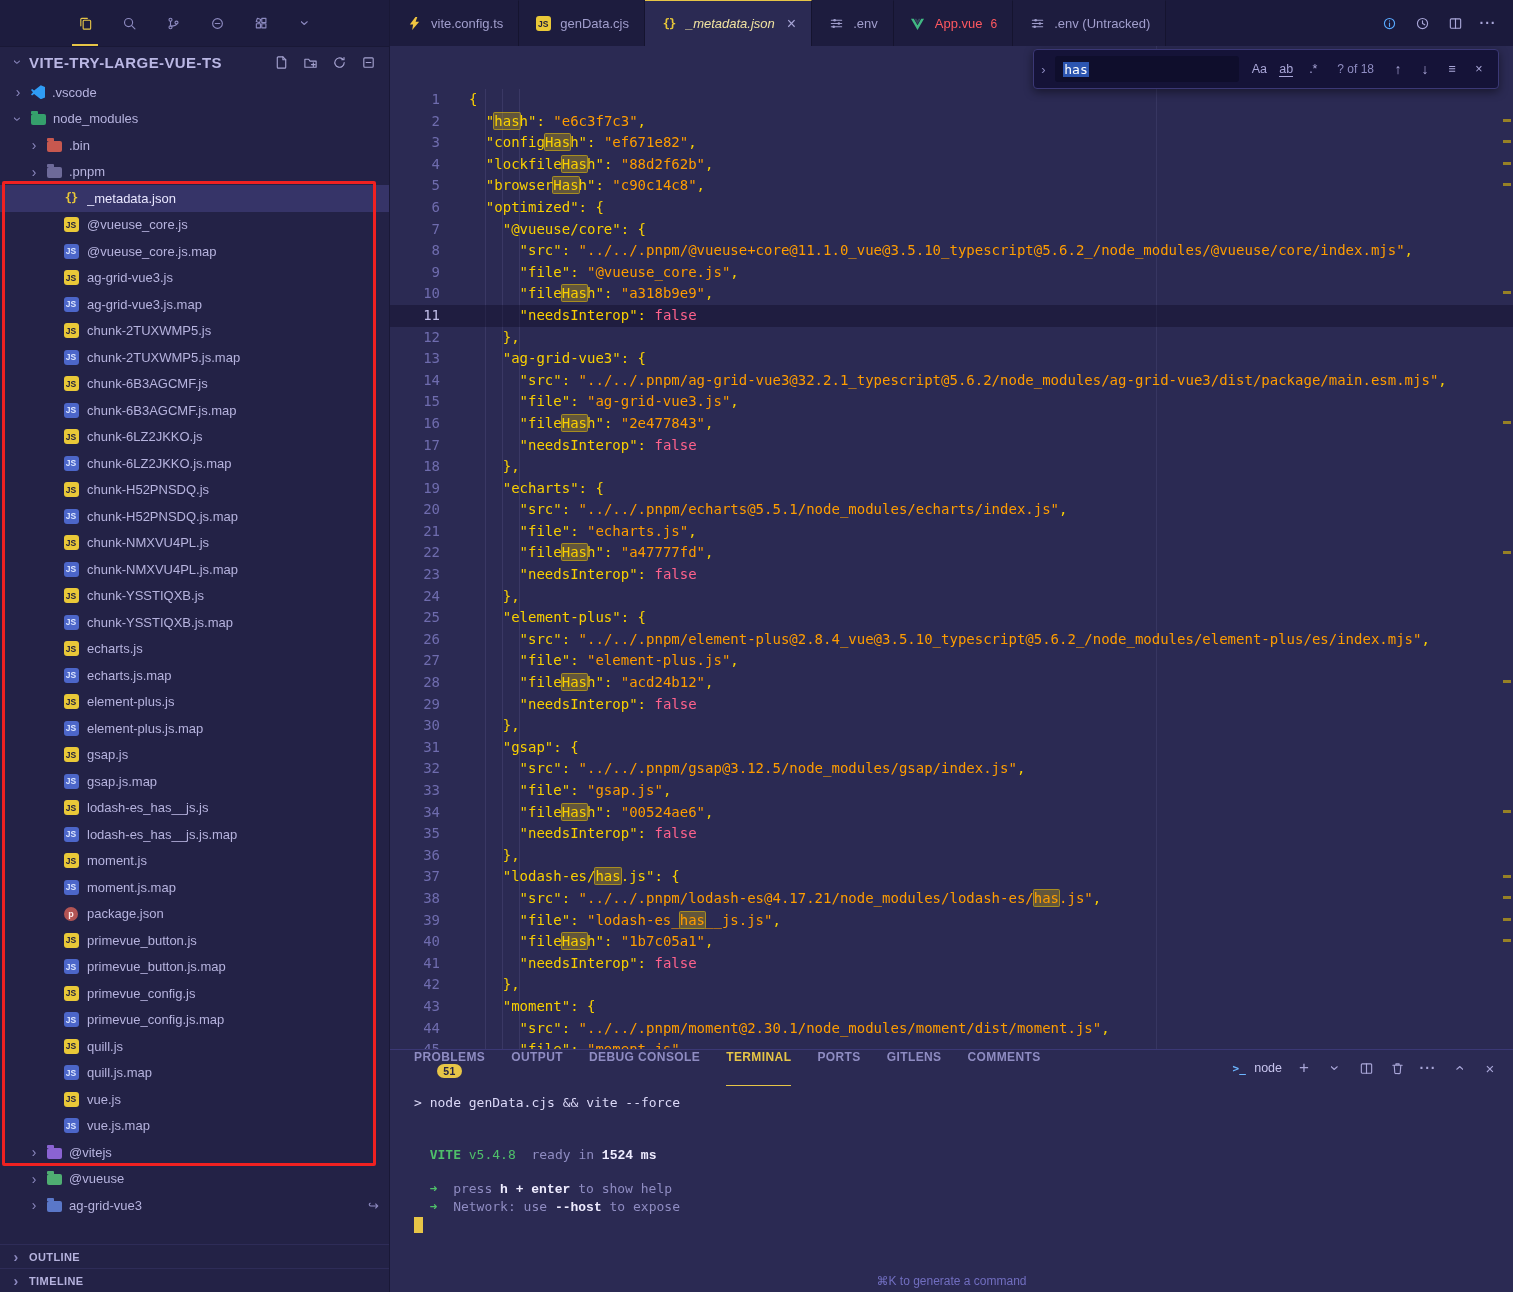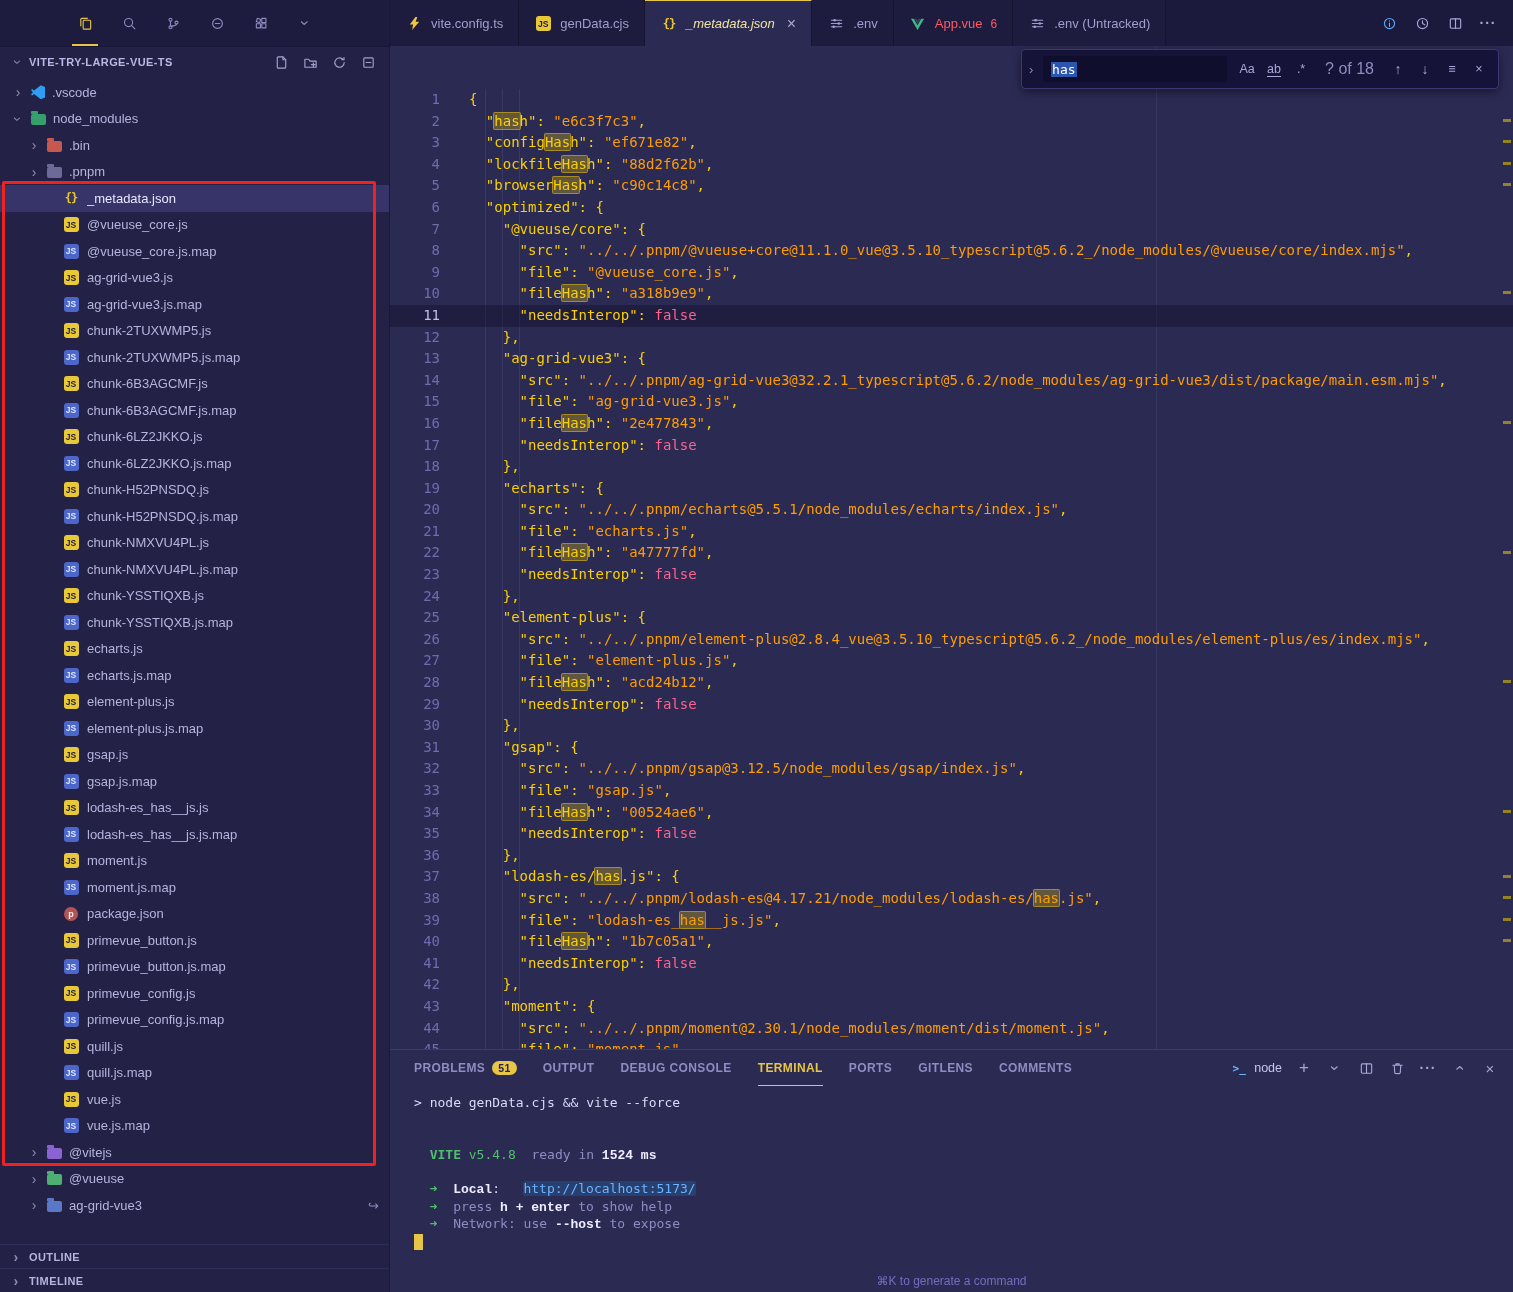--- a/index.html
+++ b/index.html
@@ -12,7 +12,7 @@
   .act-item.active{color:#e7c547;}
   .act-item.active::after{content:"";position:absolute;bottom:0;left:-2px;right:-2px;height:2px;background:#e7c547;}
   .side-head{height:30px;display:flex;align-items:center;gap:5px;padding:0 12px 0 12px;}
-  .side-title{font-size:11px;font-weight:bold;letter-spacing:.4px;color:#bab7e4;white-space:nowrap;}
+  .side-title{font-size:15px;font-weight:bold;letter-spacing:.4px;color:#bab7e4;white-space:nowrap;}
   .side-actions{margin-left:auto;display:flex;gap:11px;color:#a5a2d0;align-items:center;}
   .tree{flex:1;overflow:hidden;font-size:13px;color:#b6b3de;padding-top:2px;}
   .tree-row{height:26.5px;display:flex;align-items:center;gap:7px;box-sizing:border-box;white-space:nowrap;padding-right:10px;}

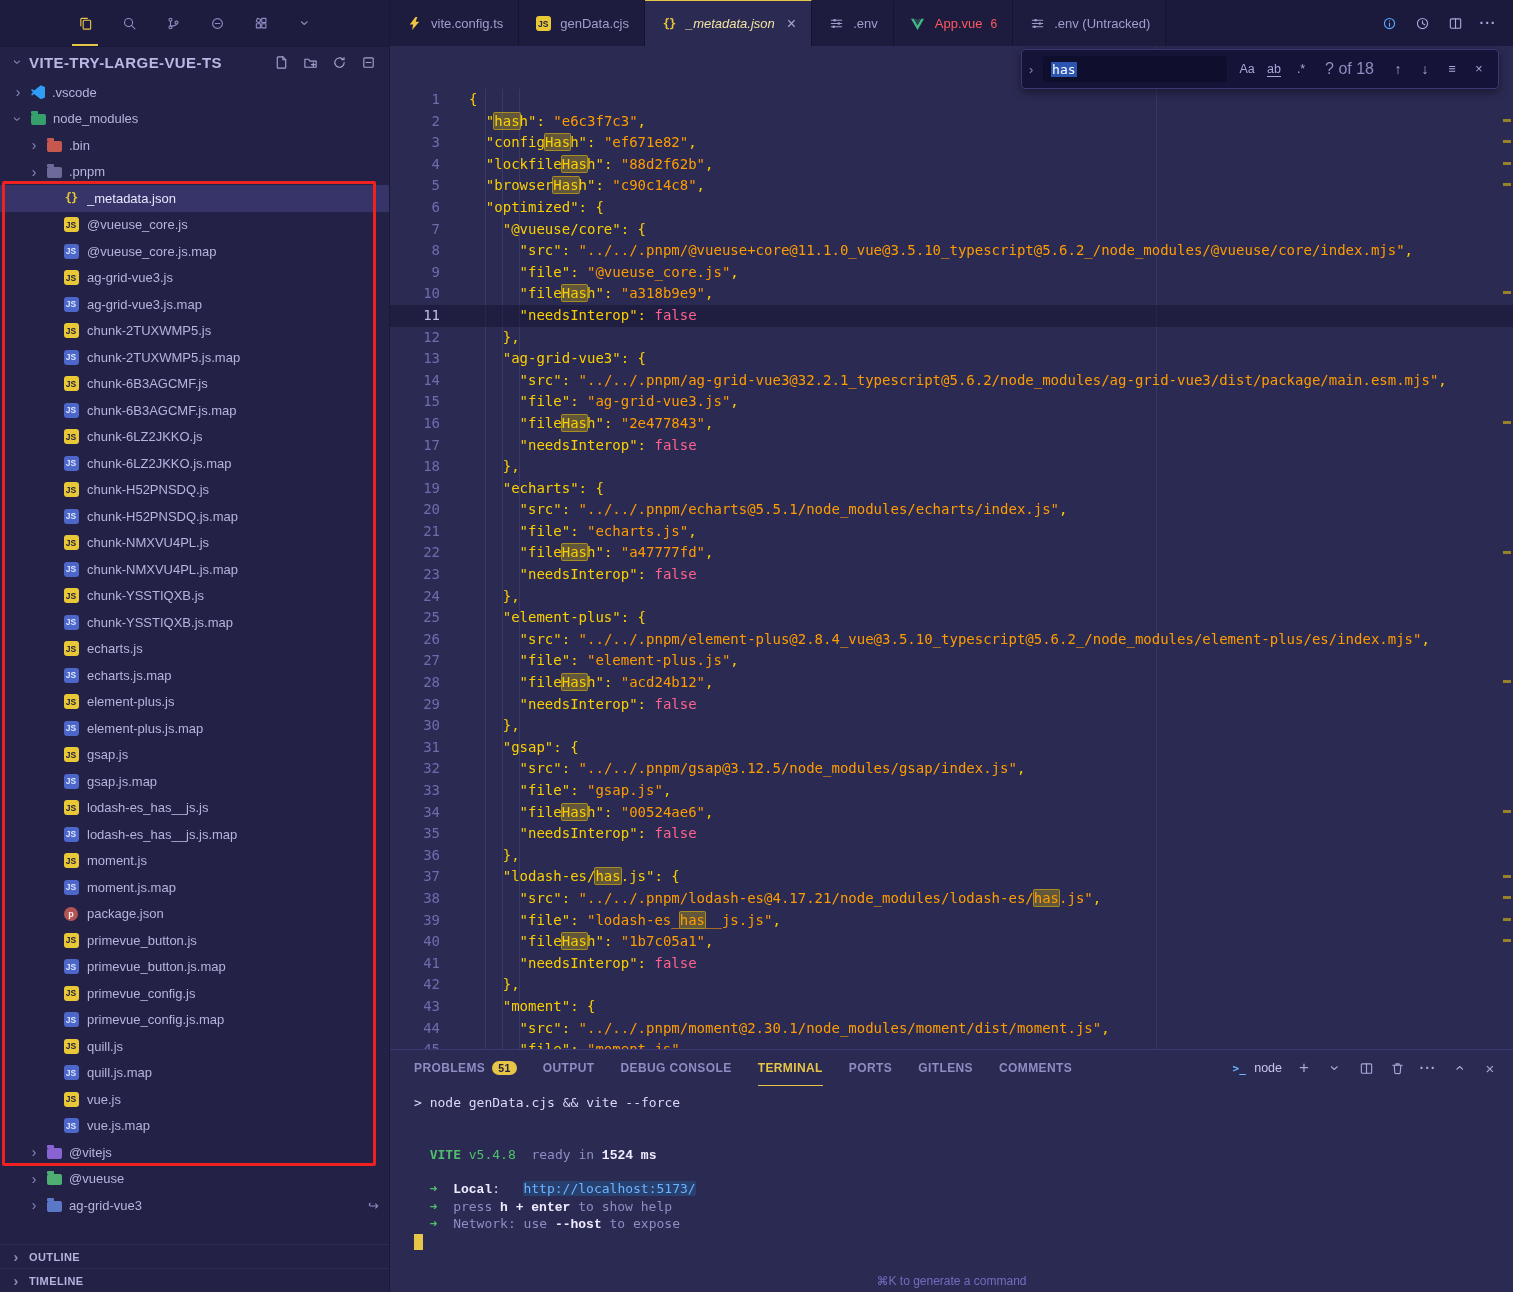--- a/index.html
+++ b/index.html
@@ -73,7 +73,7 @@
   .sw-input .sel{background:#2c55b0;padding:0 1px;}
   .sw-btn{min-width:22px;text-align:center;color:#a9a6d8;font-size:12.5px;}
   .sw-btn.word span{border-bottom:1px solid #a9a6d8;}
-  .sw-count{color:#8f8cc2;font-size:16px;margin:0 8px;white-space:nowrap;}
+  .sw-count{color:#8f8cc2;font-size:12px;margin:0 8px;white-space:nowrap;}
   .sw-nav{font-size:14px;}
   
   .panel{height:243px;border-top:1px solid #3b3875;display:flex;flex-direction:column;position:relative;background:#2b2a53;box-sizing:border-box;}

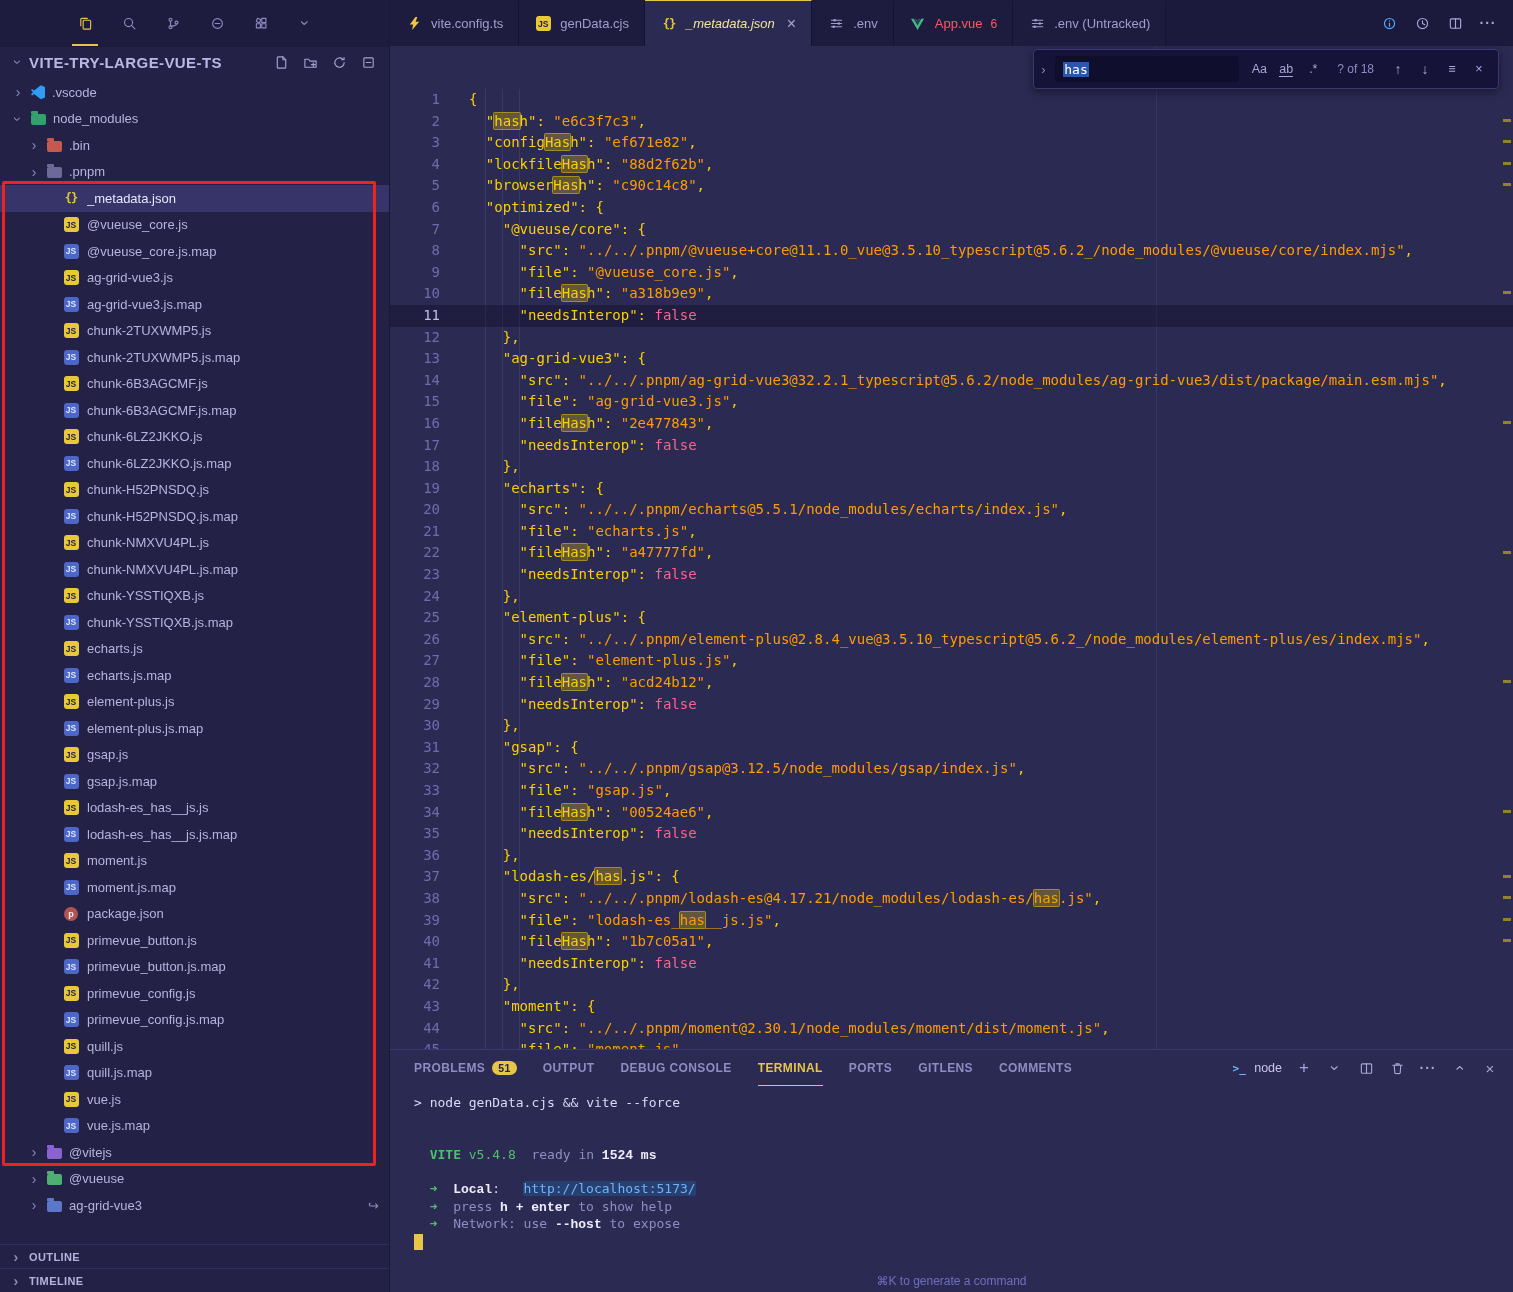--- a/index.html
+++ b/index.html
@@ -79,7 +79,7 @@
   .panel{height:243px;border-top:1px solid #3b3875;display:flex;flex-direction:column;position:relative;background:#2b2a53;box-sizing:border-box;}
   .panel-head{height:36px;display:flex;align-items:center;justify-content:space-between;padding:0 14px 0 24px;flex:none;}
   .panel-tabs{display:flex;gap:26px;font-size:12px;font-weight:bold;letter-spacing:.4px;color:#8f8cc2;height:36px;}
-  .panel-tab{display:flex;align-items:center;gap:7px;height:36px;box-sizing:border-box;}
+  .panel-tab{display:flex;align-items:center;height:36px;box-sizing:border-box;flex-direction:column;}
   .panel-tab.active{color:#e7c547;border-bottom:1.5px solid #e7c547;}
   .pbadge{background:#e7c547;color:#232246;border-radius:9px;padding:1px 6px;font-size:10.5px;font-weight:bold;}
   .panel-actions{display:flex;align-items:center;gap:13px;color:#a9a6d8;}

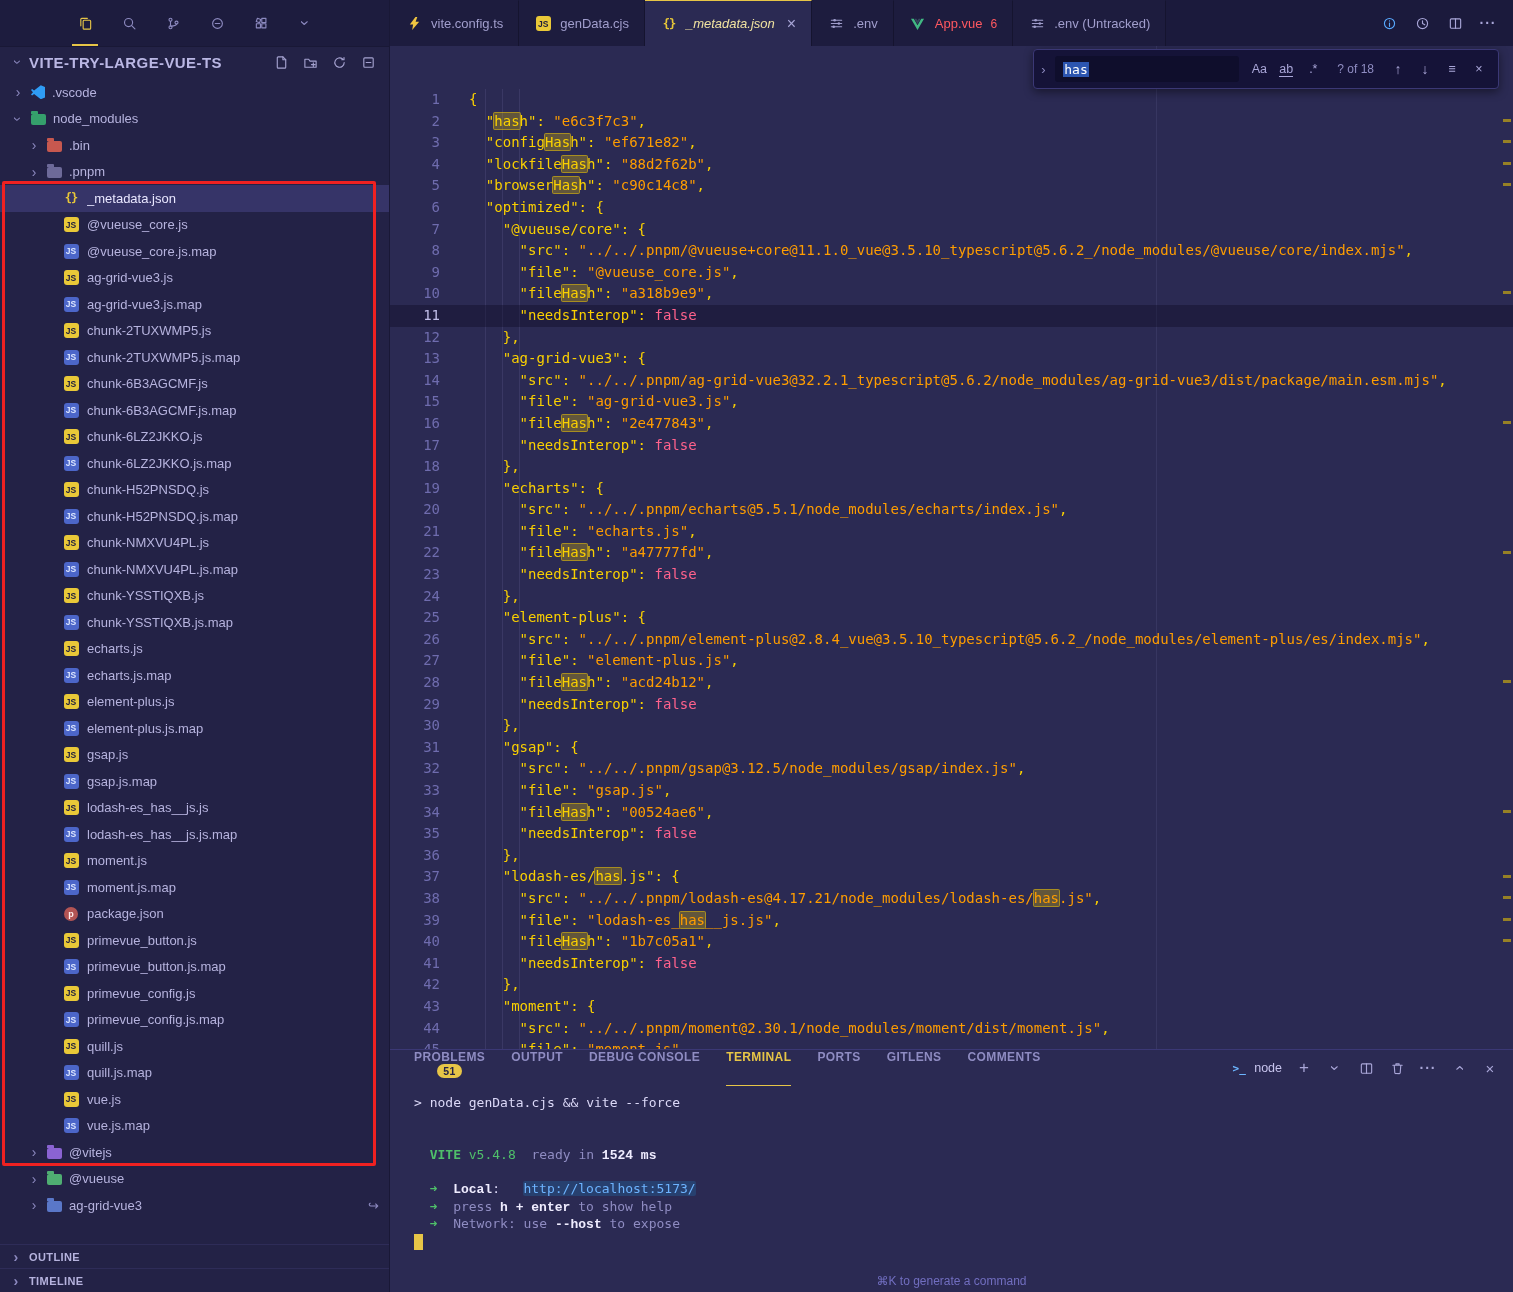--- a/index.html
+++ b/index.html
@@ -633,7 +633,6 @@
           <div class="t-line">&nbsp;</div>
           <div class="t-line"><span class="t-gb">  VITE</span><span class="t-g"> v5.4.8</span><span class="t-d">  ready in </span><span class="t-b">1524 ms</span></div>
           <div class="t-line">&nbsp;</div>
-          <div class="t-line"><span class="t-g">  ➜  </span><span class="t-b">Local</span><span class="t-w">:   </span><span class="t-u">http://localhost:5173/</span></div>
           <div class="t-line"><span class="t-g">  ➜  </span><span class="t-d">press </span><span class="t-b">h + enter</span><span class="t-d"> to show help</span></div>
           <div class="t-line"><span class="t-g">  ➜  </span><span class="t-d">Network</span><span class="t-d">: use </span><span class="t-b">--host</span><span class="t-d"> to expose</span></div>
           <div class="t-line"><span class="t-cursor"></span></div>

